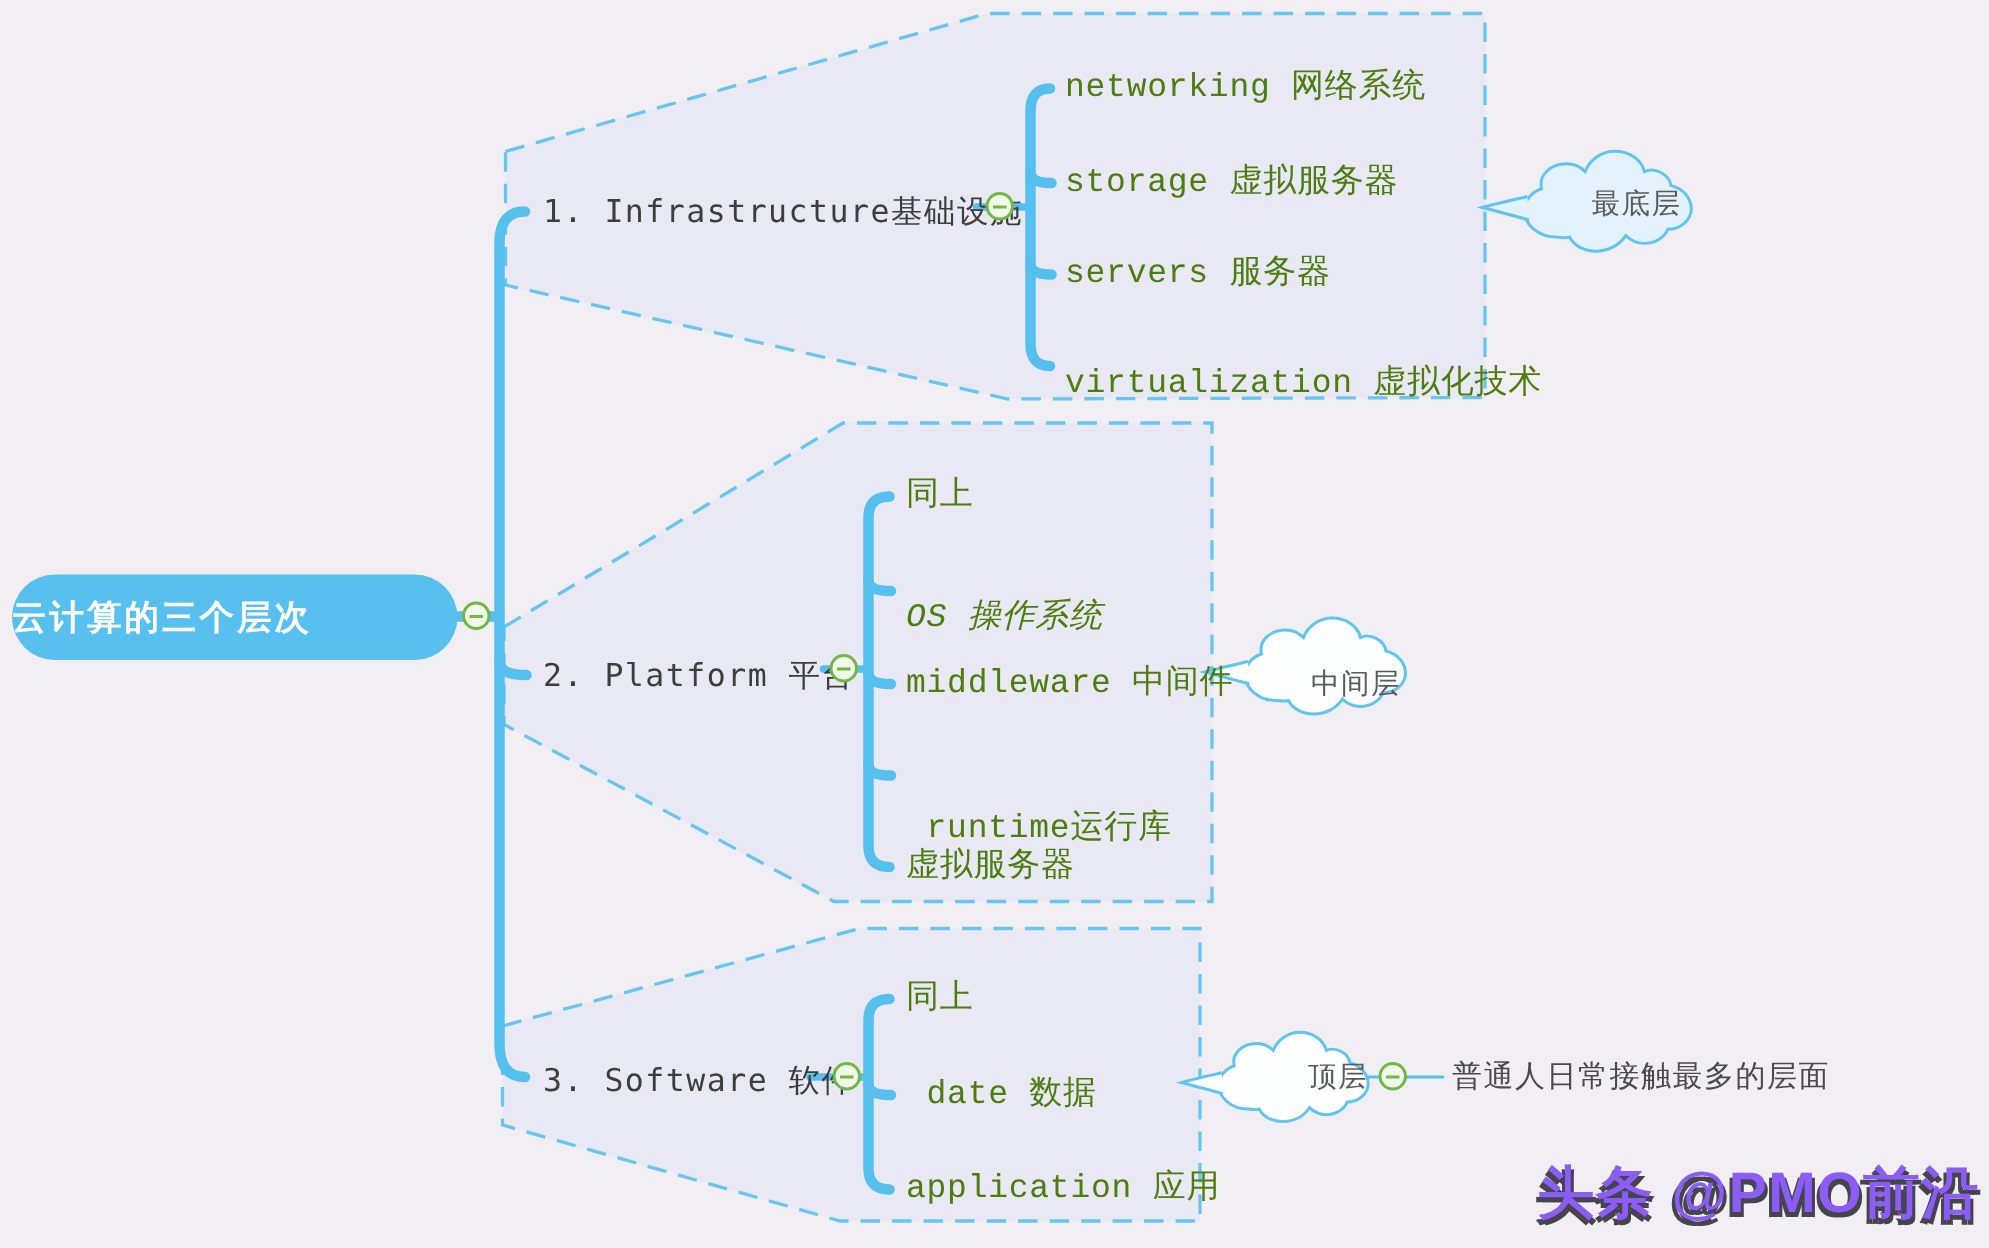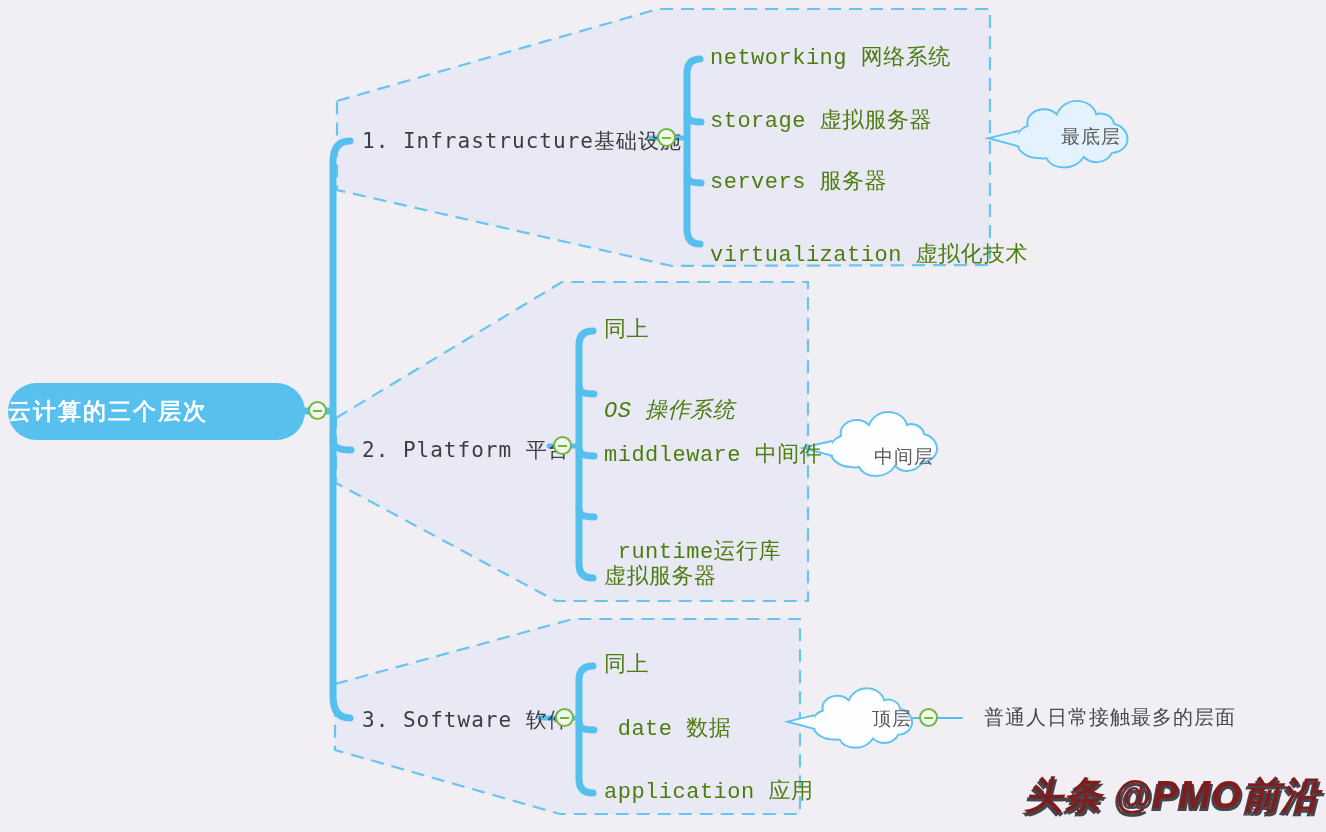--- a/index.html
+++ b/index.html
@@ -25,7 +25,7 @@
   }
   .note-label{
     position:absolute;height:26px;line-height:26px;font-size:20px;color:#4a4a4a;
-    font-family:"DejaVu Serif",serif;letter-spacing:1px;white-space:pre;margin-left:16px;
+    font-family:"DejaVu Serif",serif;letter-spacing:1px;white-space:pre;
   }
   .minus{
     position:absolute;width:15px;height:15px;border:2px solid #72b743;border-radius:50%;

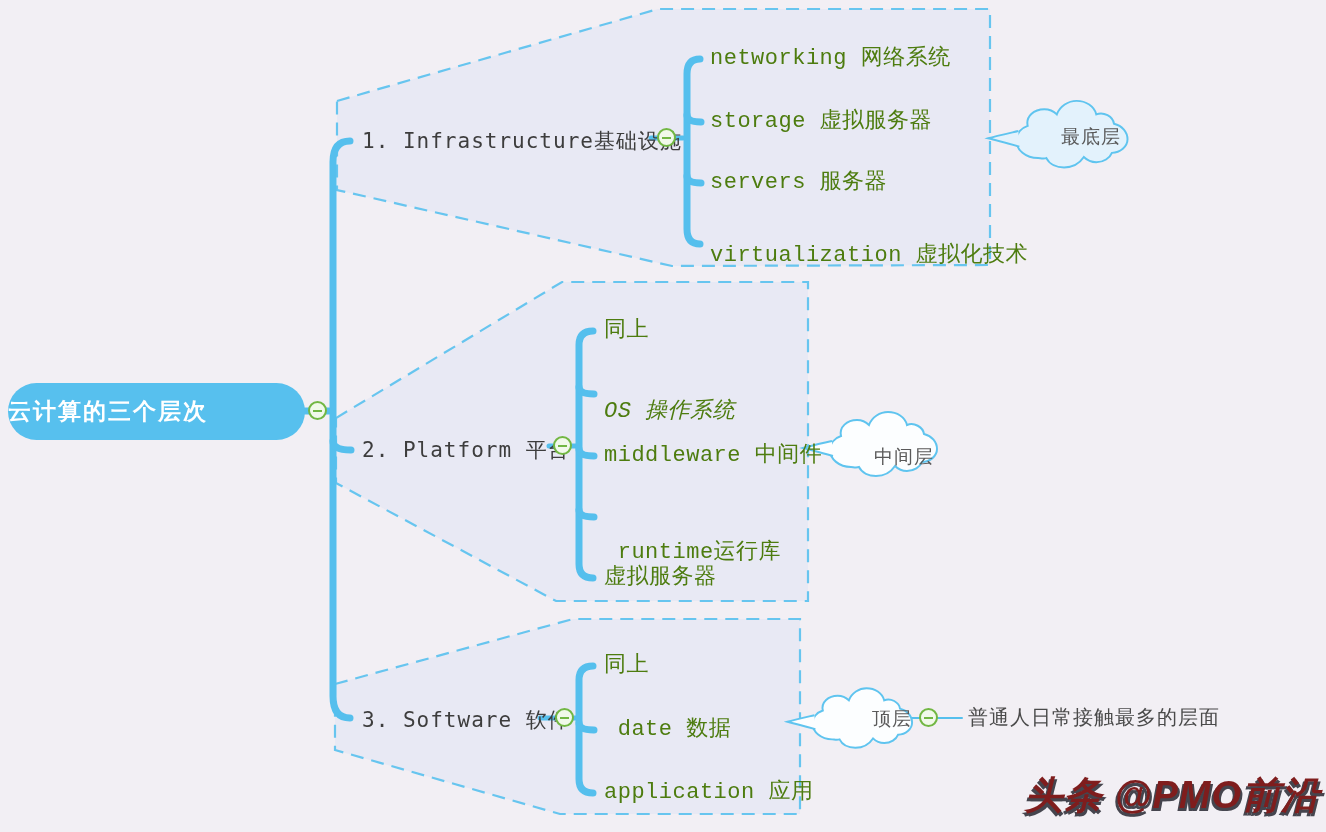--- a/index.html
+++ b/index.html
@@ -35,8 +35,8 @@
     position:absolute;left:3px;top:6.5px;width:9px;height:2px;background:#72b743;display:block;
   }
   .watermark{
-    position:absolute;right:6px;top:770px;font-size:38px;font-weight:bold;color:#7f1d1d;
-    letter-spacing:1px;text-shadow:-2px 3px 0 #45454e, 2px 3px 0 #45454e;white-space:pre;font-style:italic;
+    position:absolute;right:6px;top:770px;font-size:38px;font-weight:bold;color:#8b5cf6;
+    letter-spacing:1px;text-shadow:-2px 3px 0 #45454e, 2px 3px 0 #45454e;white-space:pre;
   }
 </style>
 </head>

